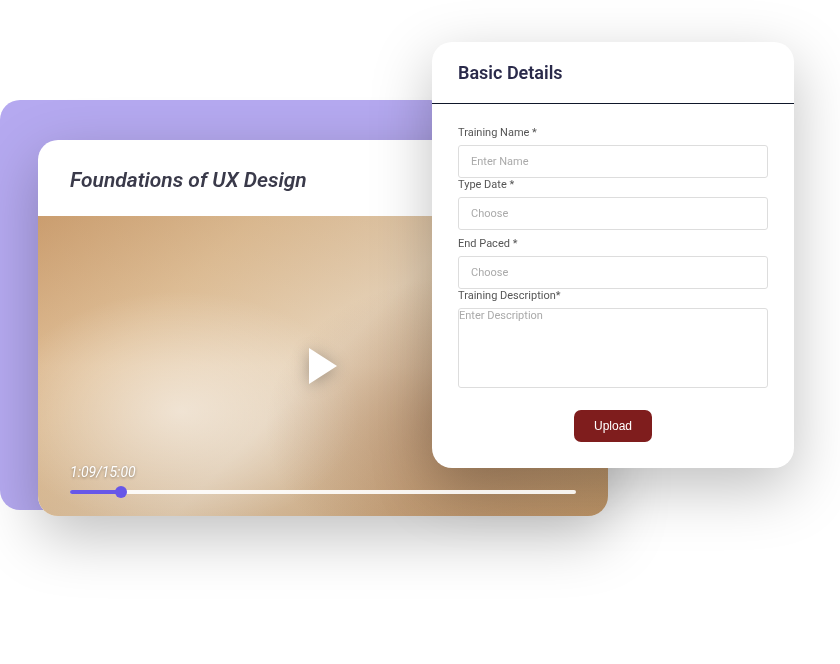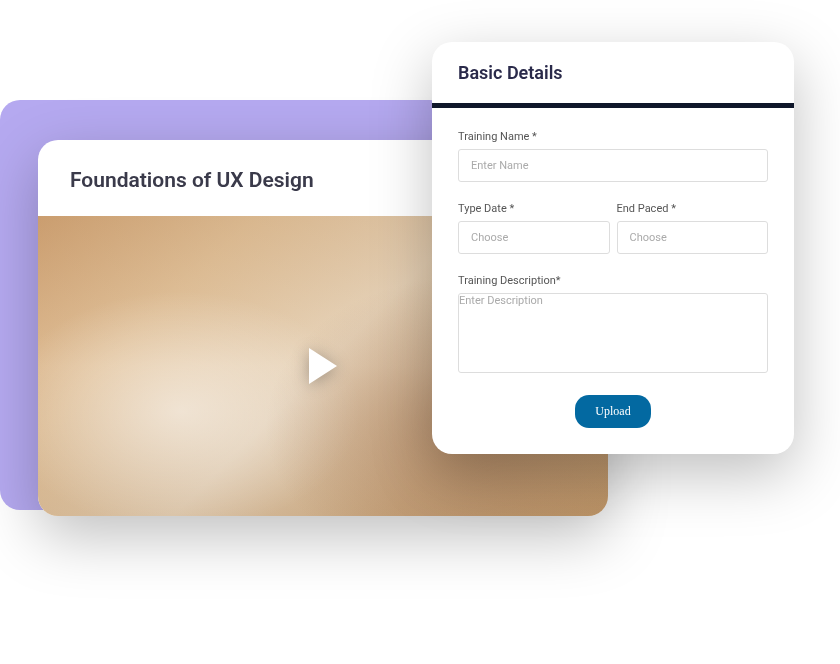--- a/index.html
+++ b/index.html
@@ -127,7 +127,7 @@
     }
     .form-header {
       padding: 20px 26px;
-      border-bottom: 5px solid #0f172a;
+      border-bottom: 1px solid #0f172a;
     }
     .form-title {
       font-size: 18px;

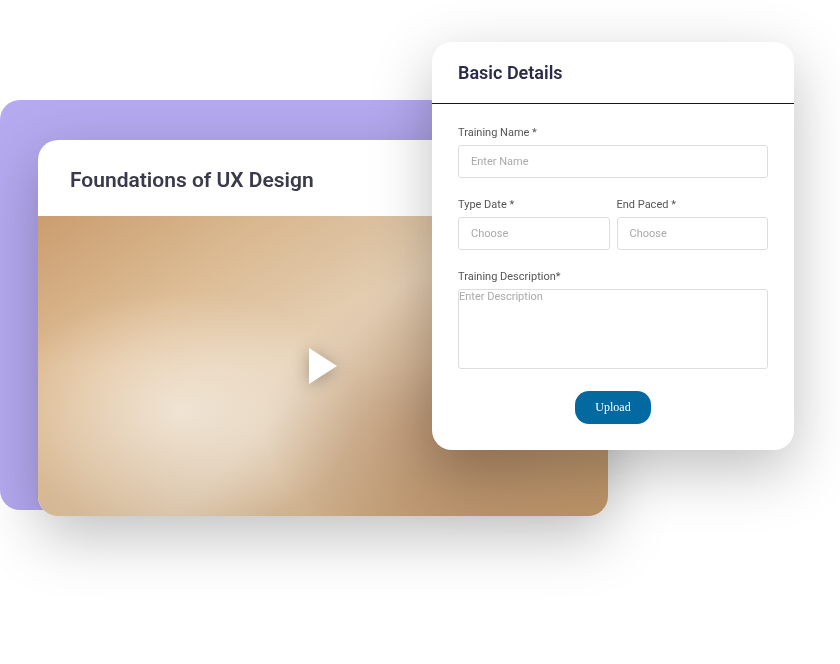--- a/index.html
+++ b/index.html
@@ -140,7 +140,8 @@
     .form-row {
       display: flex;
       gap: 7px;
-      margin-bottom: 20px;
+      margin-bottom: 0;
+      flex-direction: column;
     }
     .form-group {
       flex: 1;

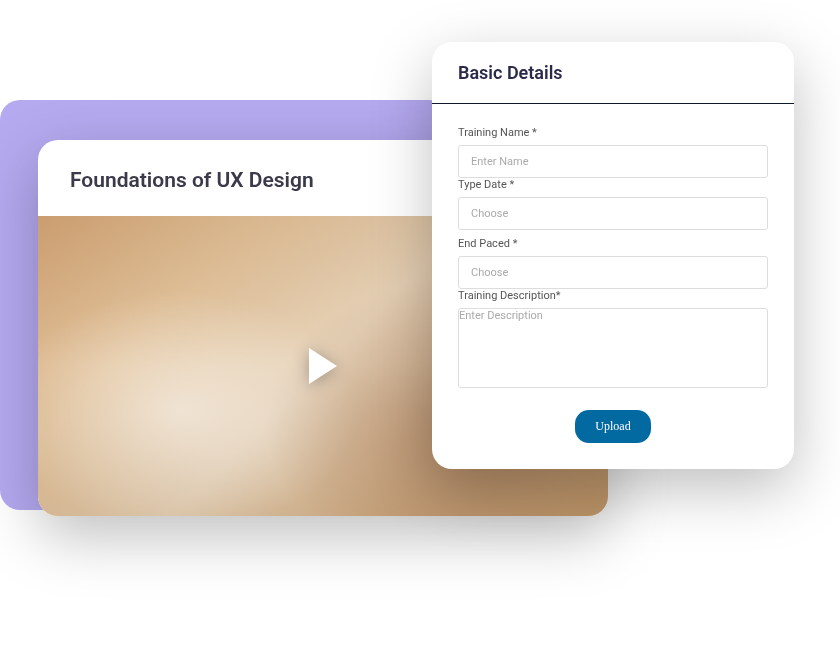--- a/index.html
+++ b/index.html
@@ -33,6 +33,7 @@
       border-radius: 20px;
       box-shadow: 0 20px 60px rgba(0,0,0,0.25);
       overflow: hidden;
+      font-style: italic;
     }
     .video-header {
       padding: 28px 32px 18px;

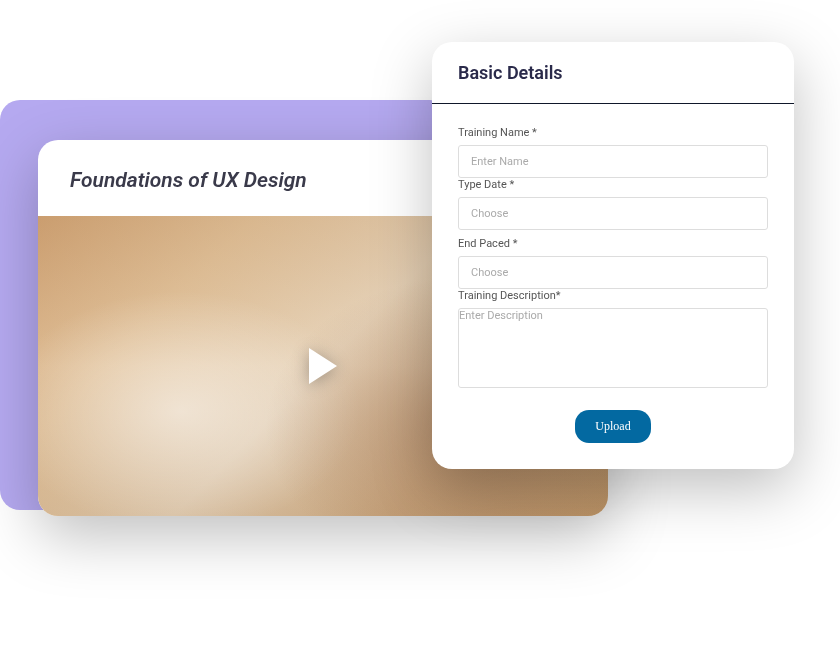--- a/index.html
+++ b/index.html
@@ -185,13 +185,13 @@
       display: block;
       margin: 18px auto 0;
       padding: 9px 20px;
-      background: #0369a1;
+      background: #7f1d1d;
       color: #fff;
       border: none;
-      border-radius: 14px;
+      border-radius: 7px;
       font-size: 12px;
       cursor: pointer;
-      font-family: Liberation Serif, serif;
+      font-family: Liberation Sans, sans-serif;
     }
   </style>
 </head>

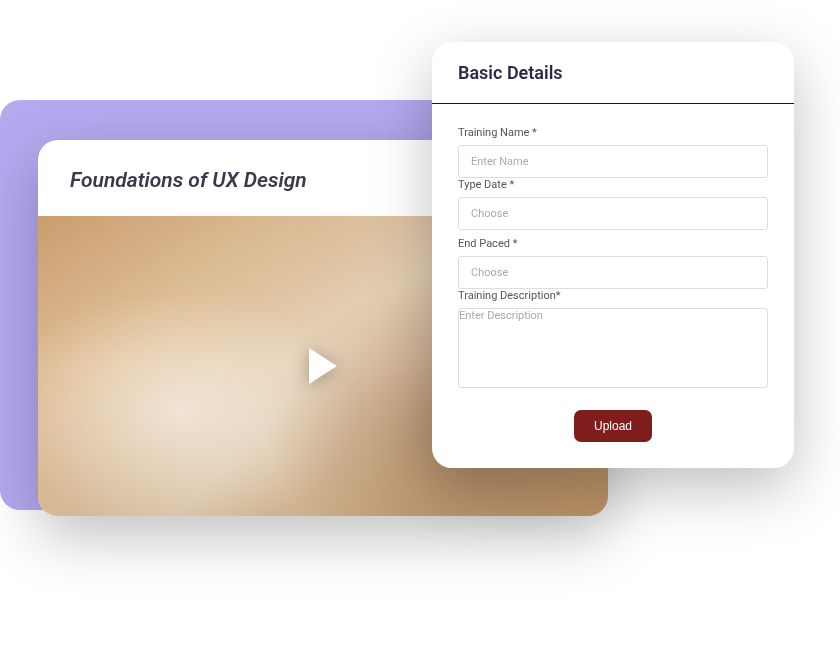--- a/index.html
+++ b/index.html
@@ -205,6 +205,13 @@
   </div>
   <div class="video-player">
     <div class="play-button"></div>
+    <div class="video-controls">
+      <div class="video-time">1:09/15:00</div>
+      <div class="progress-bar">
+        <div class="progress-fill"></div>
+        <div class="progress-thumb"></div>
+      </div>
+    </div>
   </div>
 </div>
 

